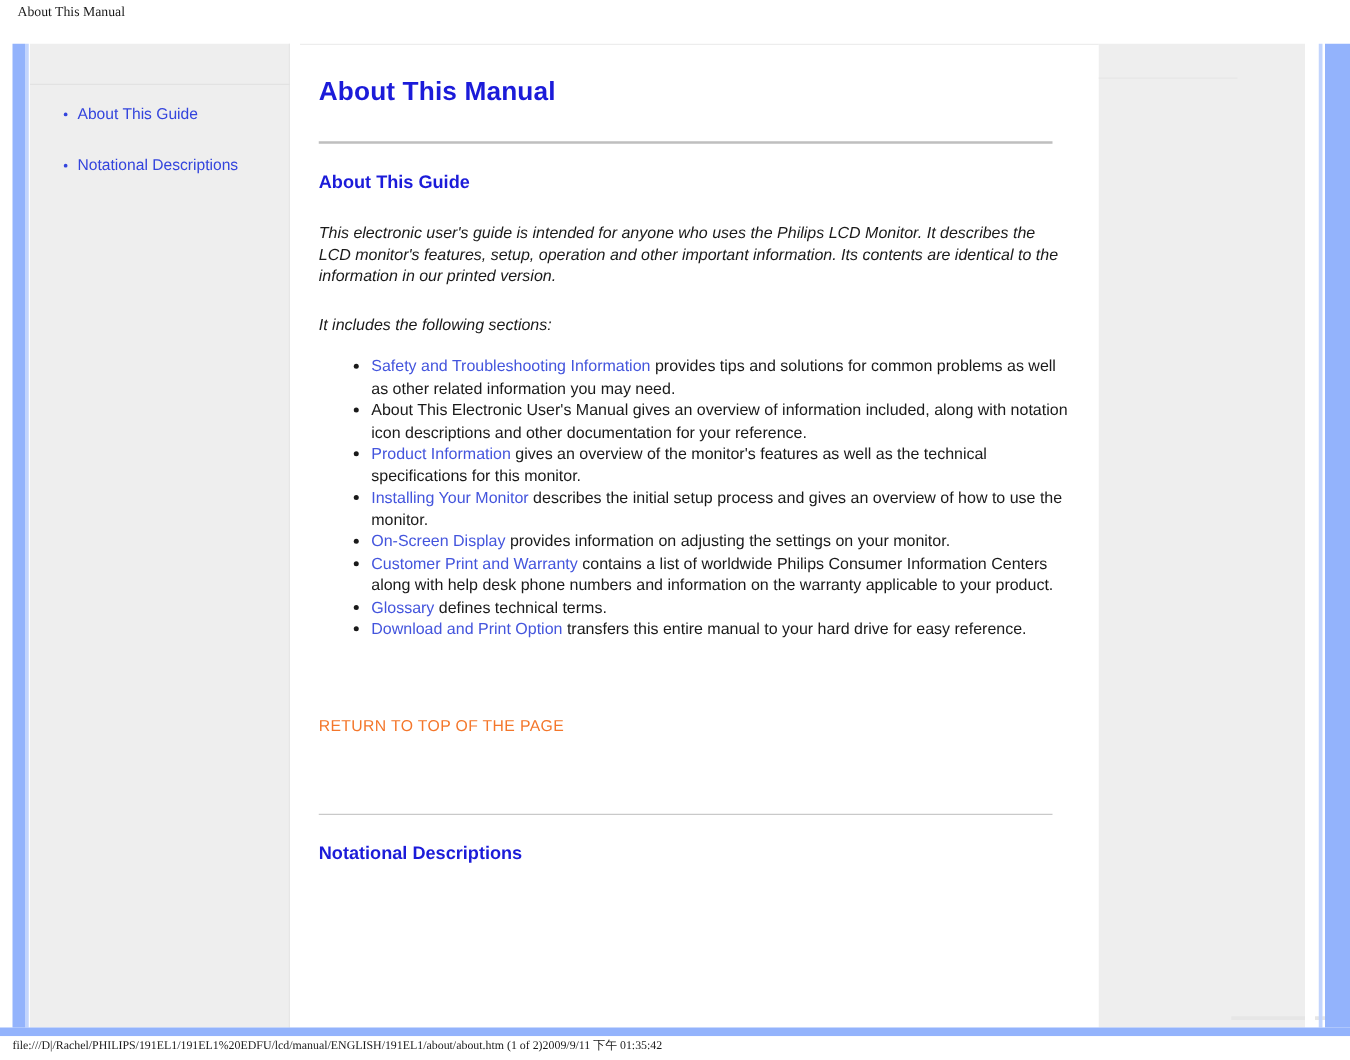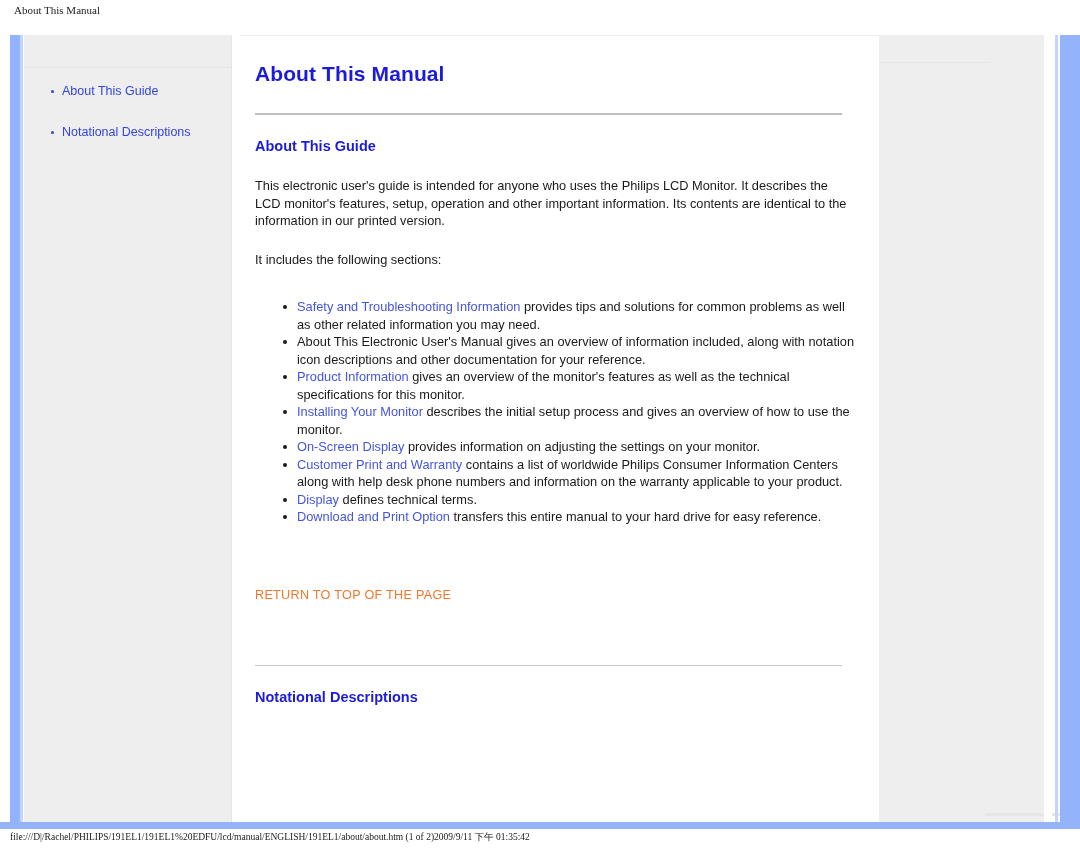--- a/index.html
+++ b/index.html
@@ -224,6 +224,7 @@
     font-size: 12.8px;
     line-height: 17.5px;
     color: #1a1a1a;
+    font-style: italic;
   }
 
   ul.feature-list {

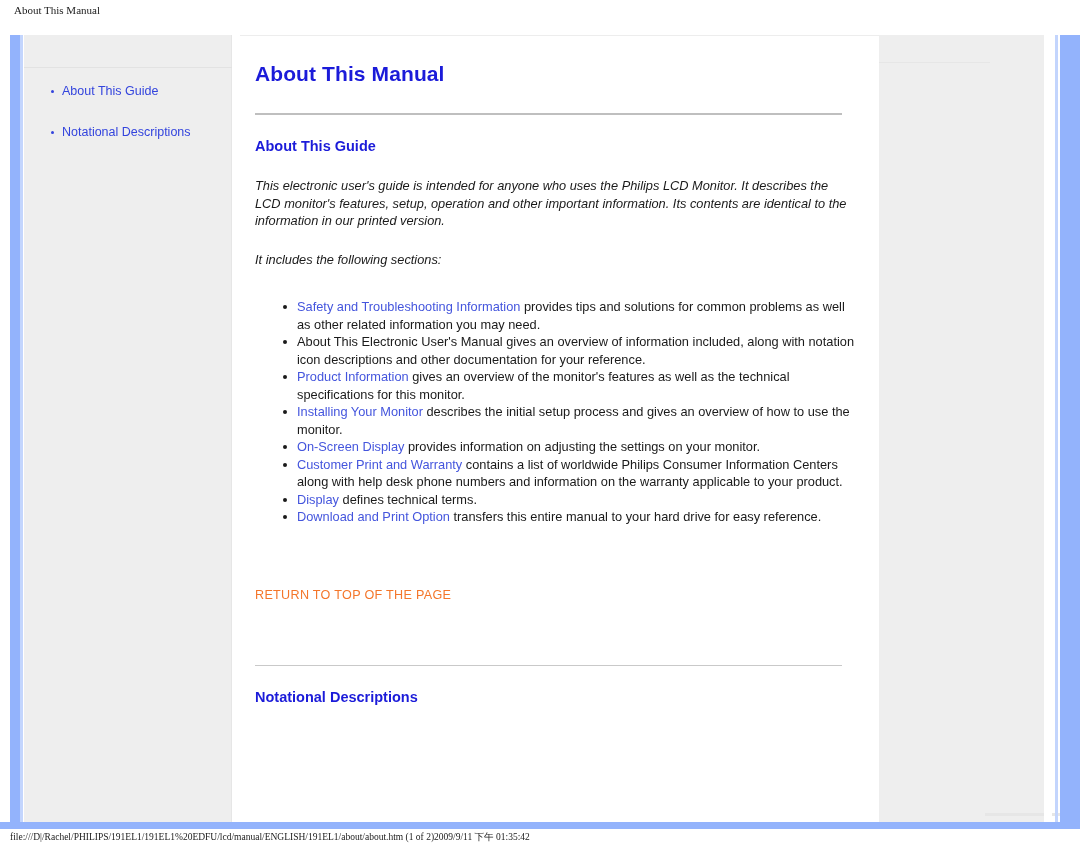--- a/index.html
+++ b/index.html
@@ -228,7 +228,7 @@
   }
 
   ul.feature-list {
-    margin: 30px 0 0 0;
+    margin: 16px 0 0 0;
     padding: 0 0 0 42px;
     list-style: none;
   }

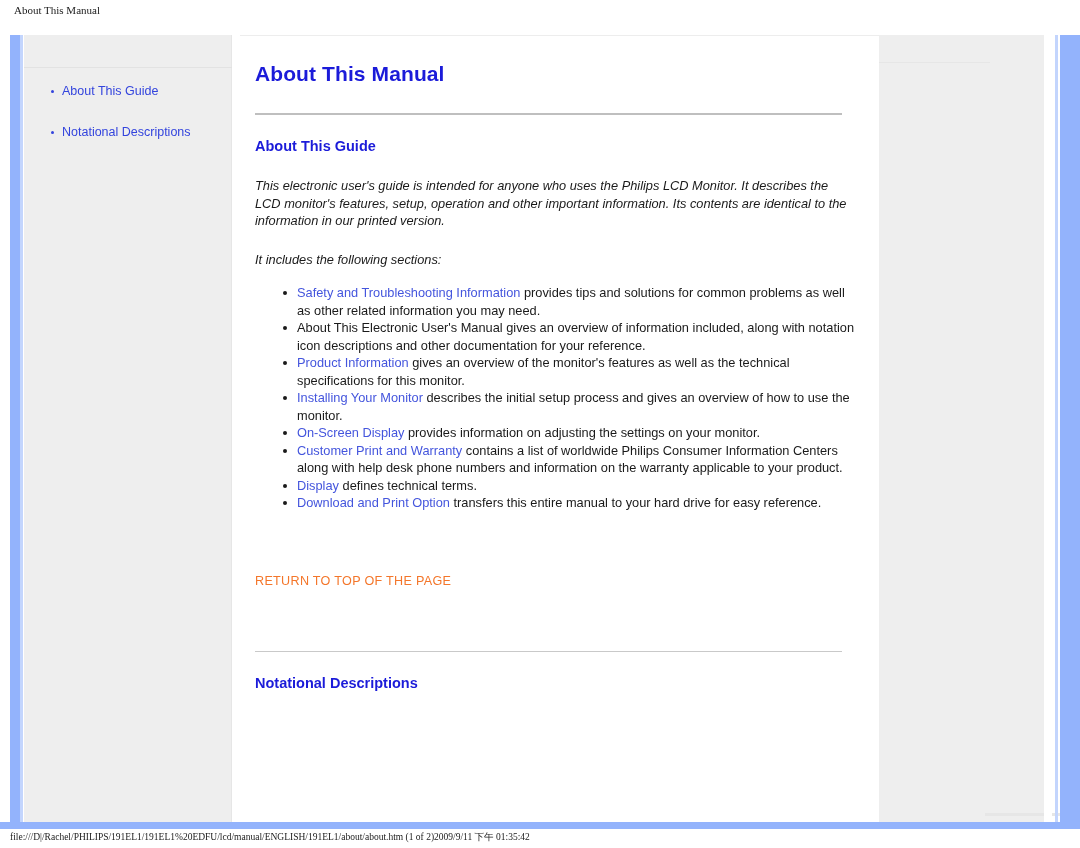--- a/index.html
+++ b/index.html
@@ -360,7 +360,7 @@
           <span class="li-bullet"></span><a class="inline-link" href="#">Customer Print and Warranty</a><span> contains a list of worldwide Philips Consumer Information Centers along with help desk phone numbers and information on the warranty applicable to your product.</span>
         </li>
         <li>
-          <span class="li-bullet"></span><a class="inline-link" href="#">Display</a><span> defines technical terms.</span>
+          <span class="li-bullet"></span><a class="inline-link" href="#">Glossary</a><span> defines technical terms.</span>
         </li>
         <li>
           <span class="li-bullet"></span><a class="inline-link" href="#">Download and Print Option</a><span> transfers this entire manual to your hard drive for easy reference.</span>

